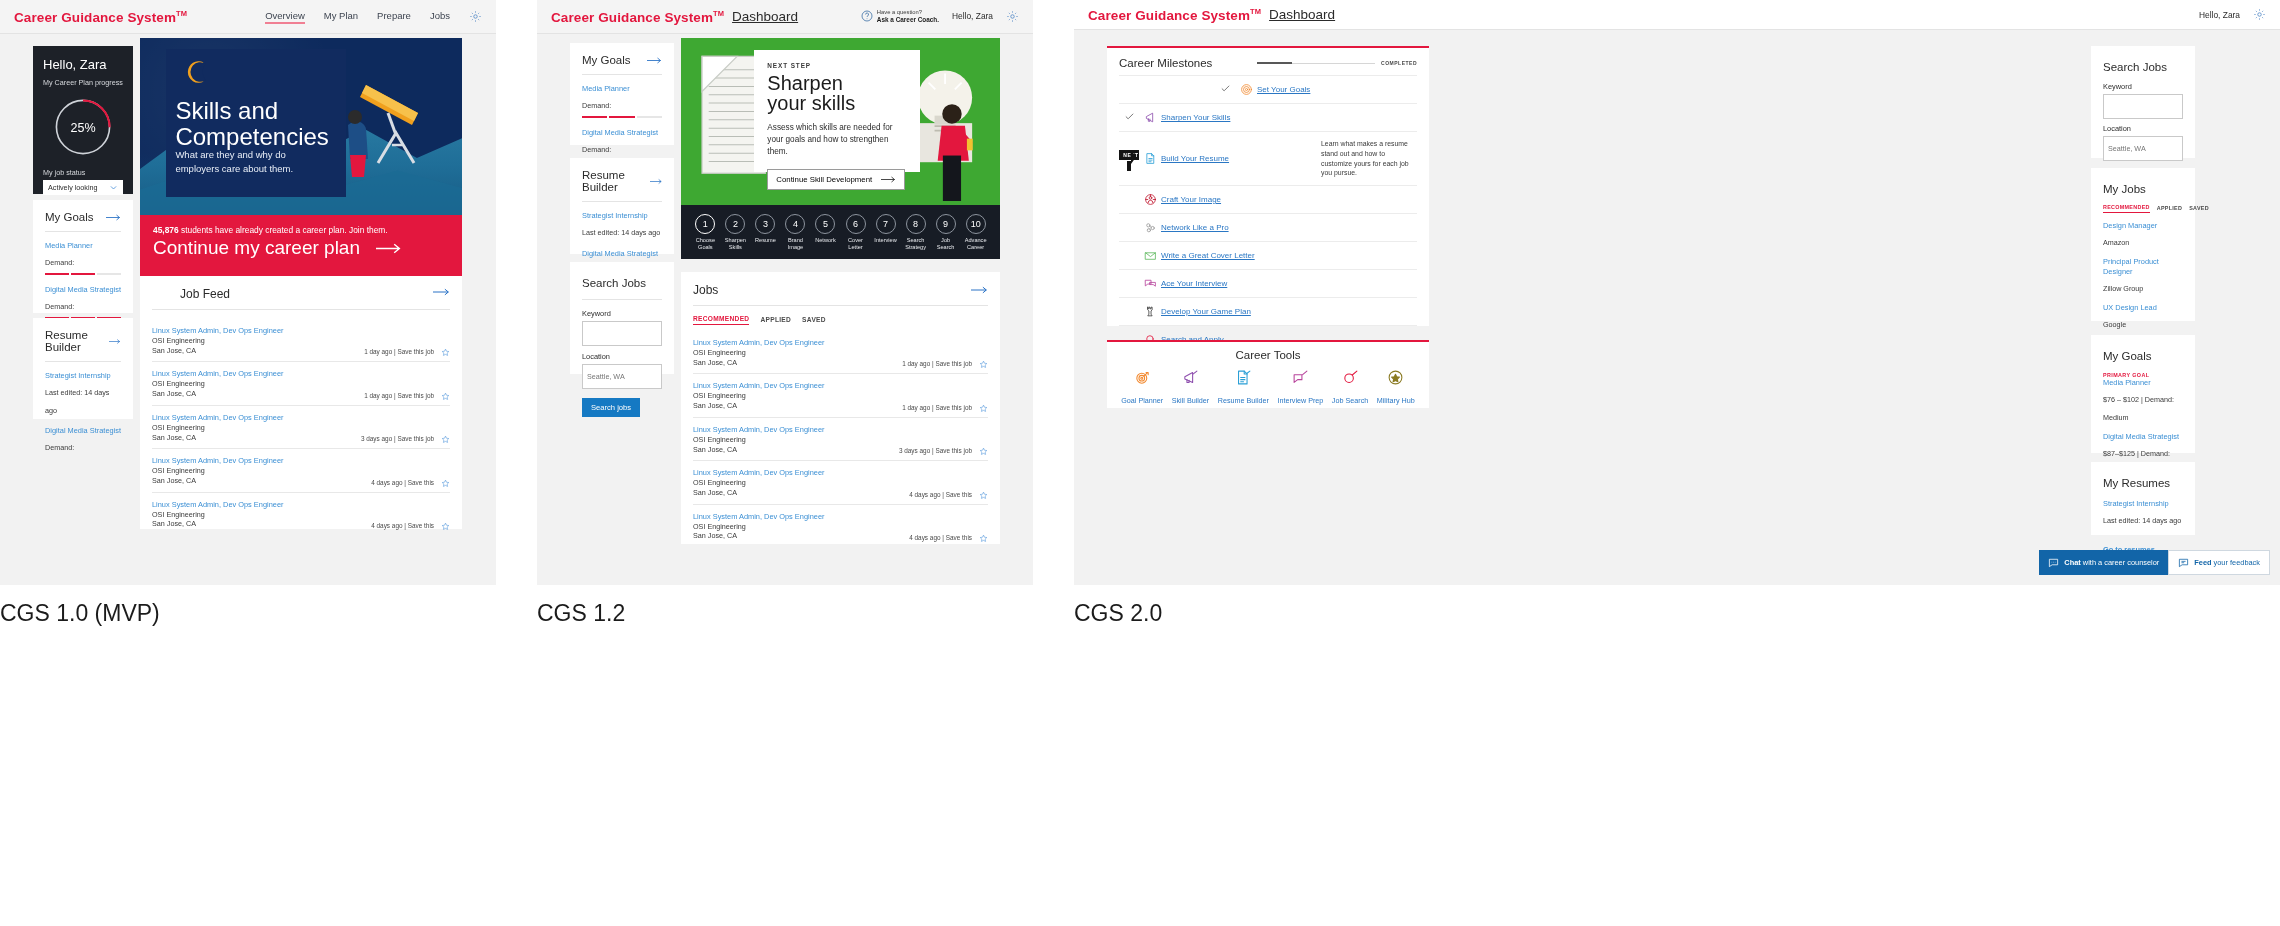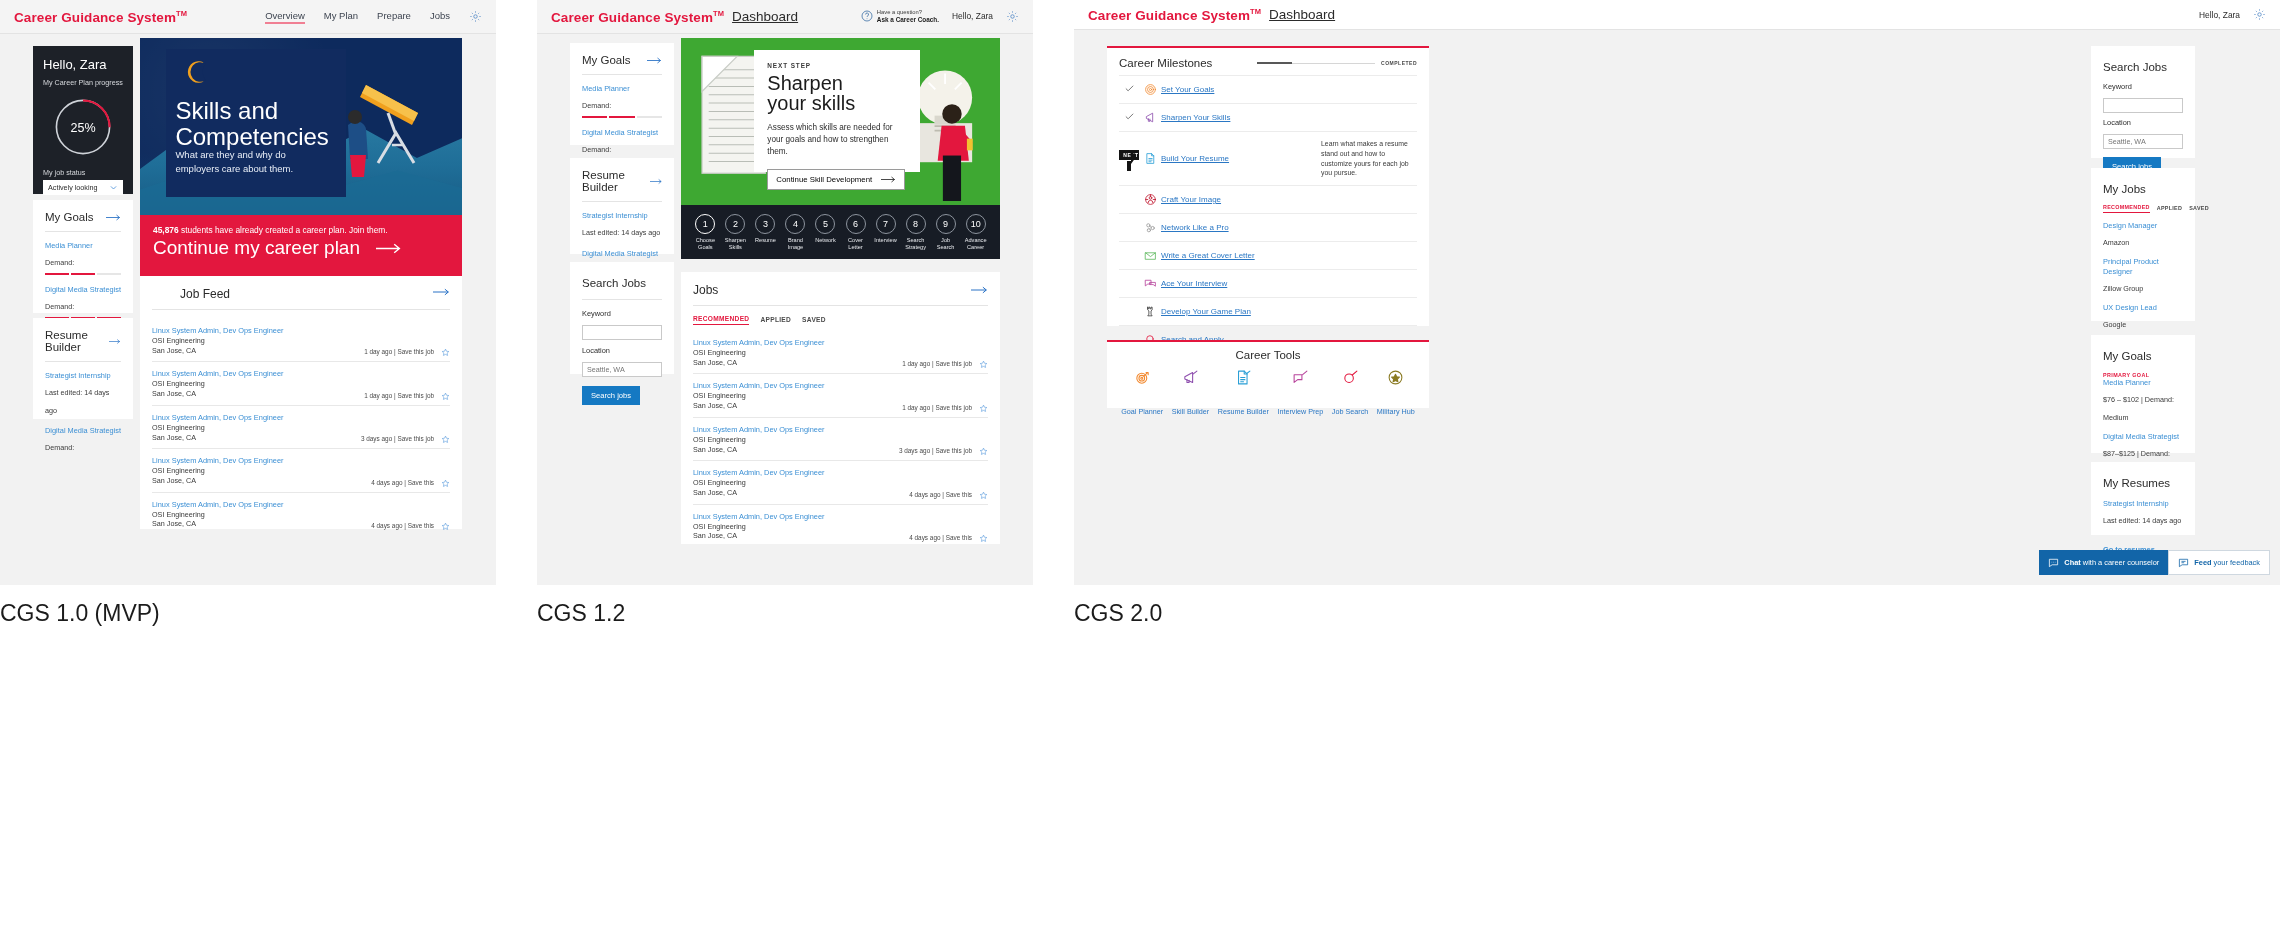--- a/index.html
+++ b/index.html
@@ -88,7 +88,7 @@
 
   
   .ms-row { display:flex; align-items:center; border-top:1px solid #ececec; padding:7px 0; }
-  .ms-row:first-of-type { border-top:1px solid #ececec; }
+  .ms-row:first-of-type { border-top:1px solid #ececec;justify-content:flex-end; }
   .ms-chk { width:20px; font-size:10px; color:#6b6b6b; flex:0 0 auto; text-align:center;}
   .ms-ico { width:22px; flex:0 0 auto; display:flex; justify-content:center; }
   .ms-name { color:#2a77c4; font-size:8px; width:160px; flex:0 0 auto;}

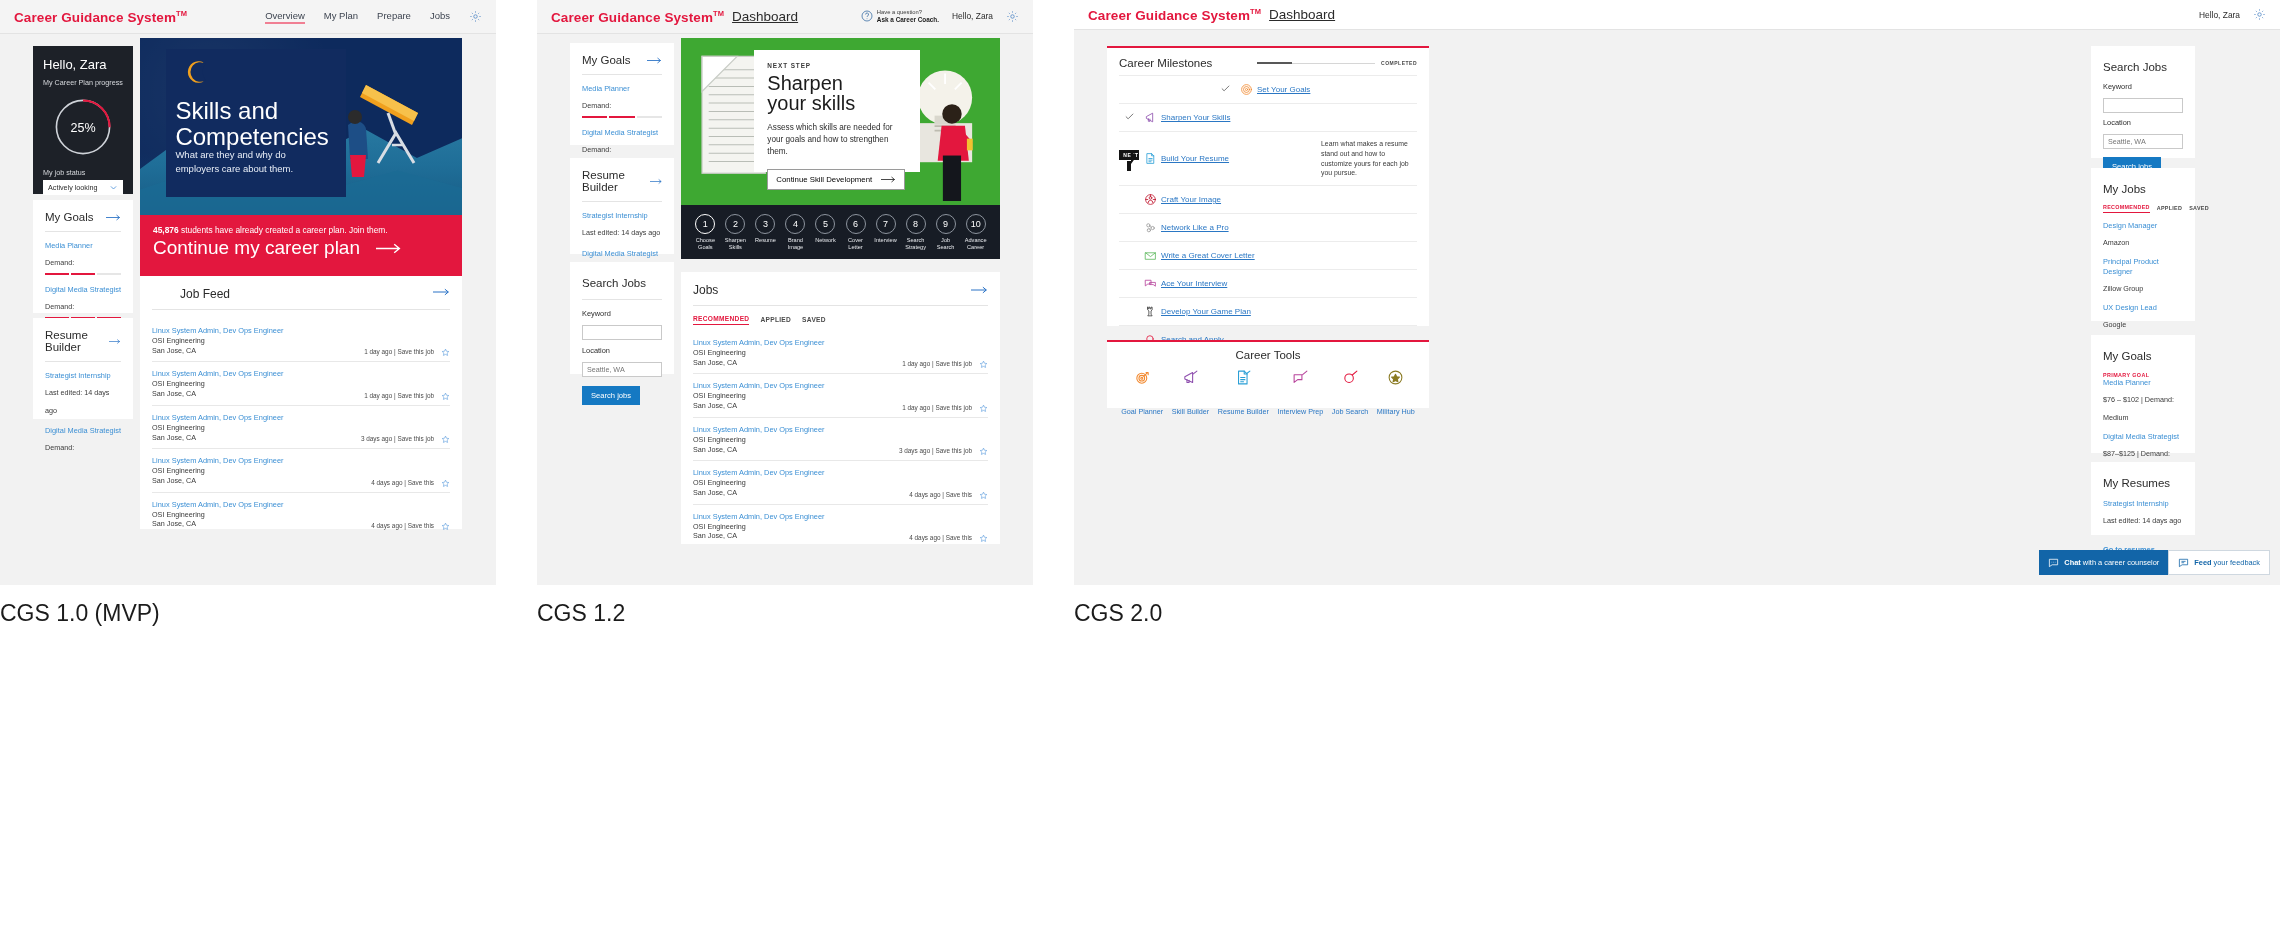--- a/index.html
+++ b/index.html
@@ -31,7 +31,7 @@
   .demandbar i.on { background:#e3173e; }
 
   .lbl { font-size:7.4px; color:#2b2b2b; display:block; margin-bottom:3px; }
-  .inp { width:100%; height:15px; border:1px solid #c9c9c9; background:#fff;
+  .inp { width:100%; height:25px; border:1px solid #c9c9c9; background:#fff;
          font-size:7.2px; color:#8a8a8a; padding:0 4px; font-family:inherit; }
   .btn-blue { background:#1579c3; color:#fff; border:none; font-size:7.6px;
               padding:5px 9px; font-family:inherit; cursor:pointer; }

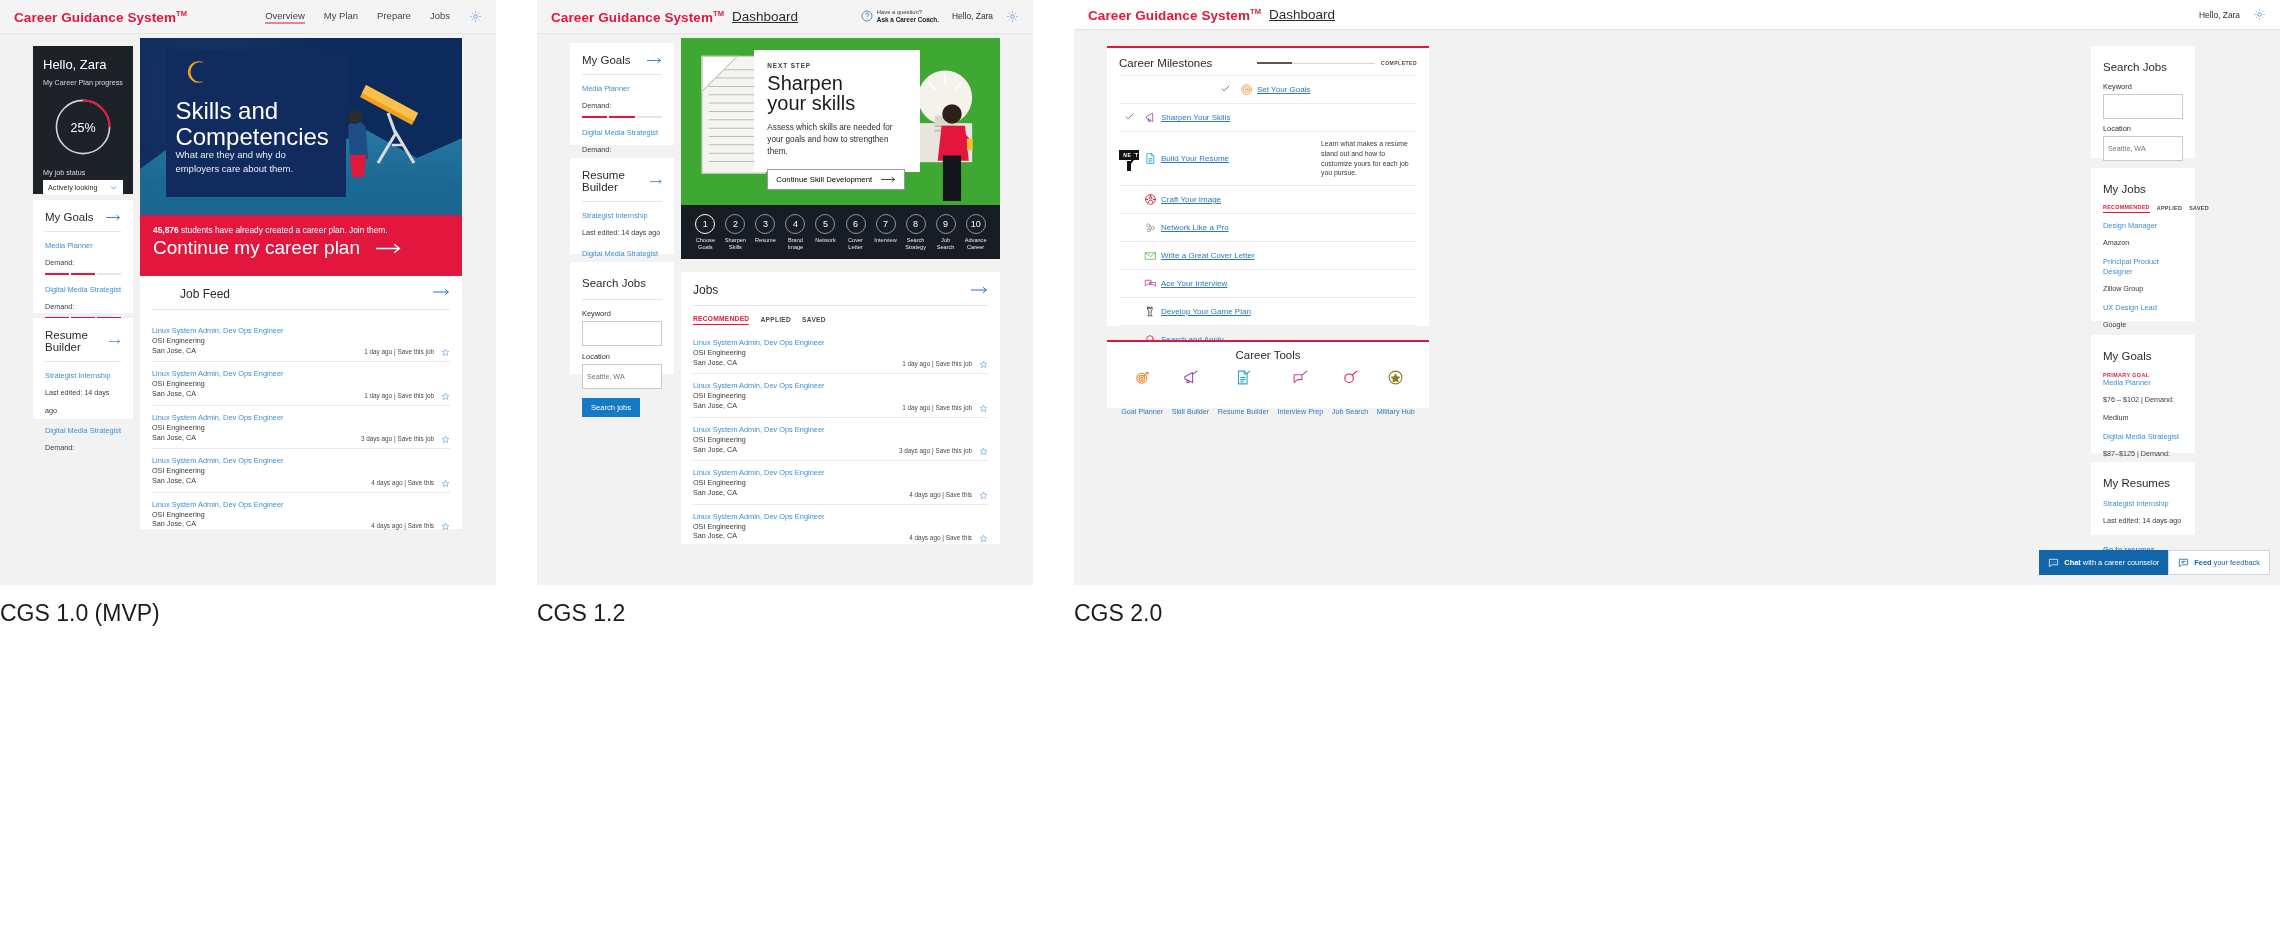--- a/index.html
+++ b/index.html
@@ -104,7 +104,7 @@
 
   .tools { display:flex; justify-content:space-around; padding:8px 10px 10px; }
   .tool { text-align:center; }
-  .tool .tn { color:#2a77c4; font-size:7.2px; margin-top:17px; display:block;}
+  .tool .tn { color:#2a77c4; font-size:7.2px; margin-top:6px; display:block;}
 
   .topbar-red { height:2.2px; background:#e3173e; }
   .pillrow { position:absolute; right:10px; bottom:10px; display:flex; }

